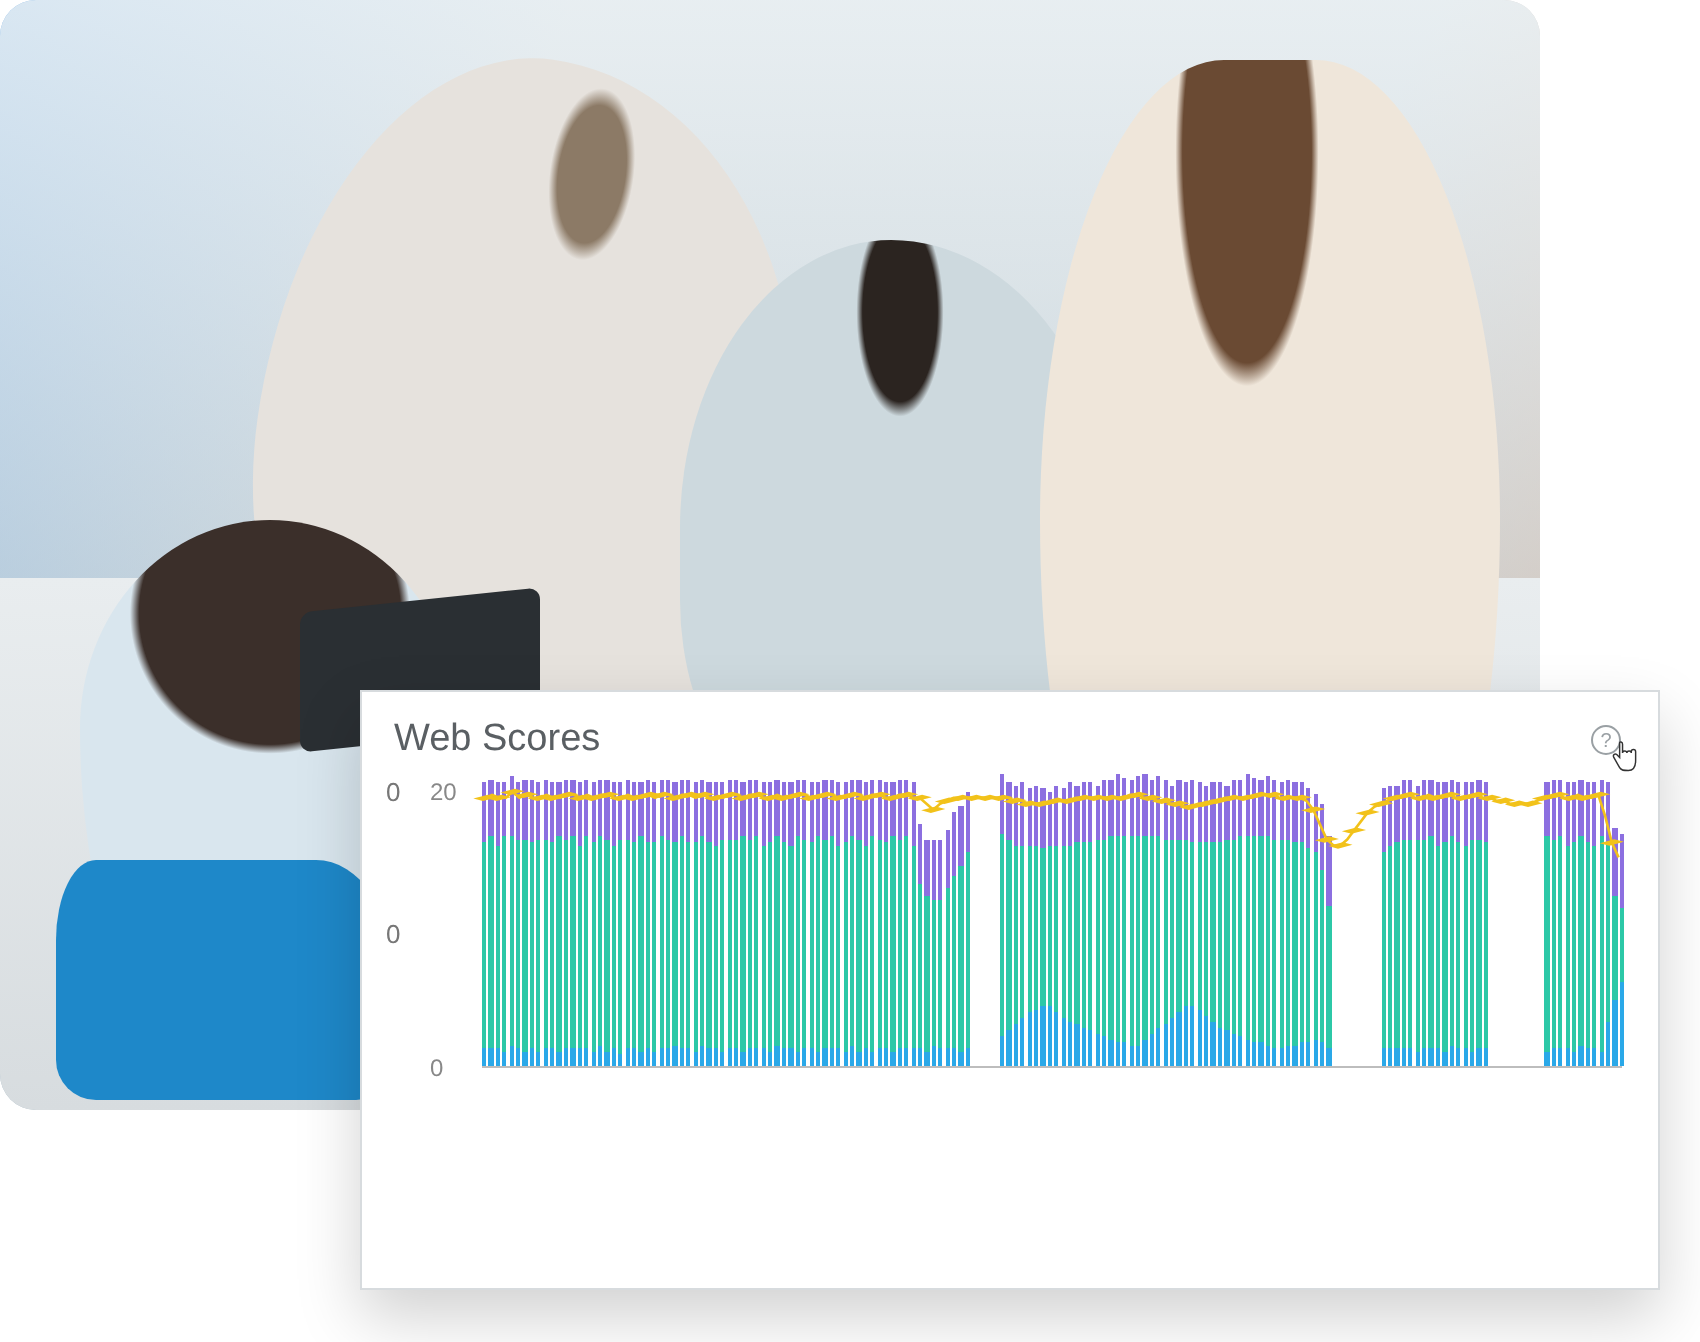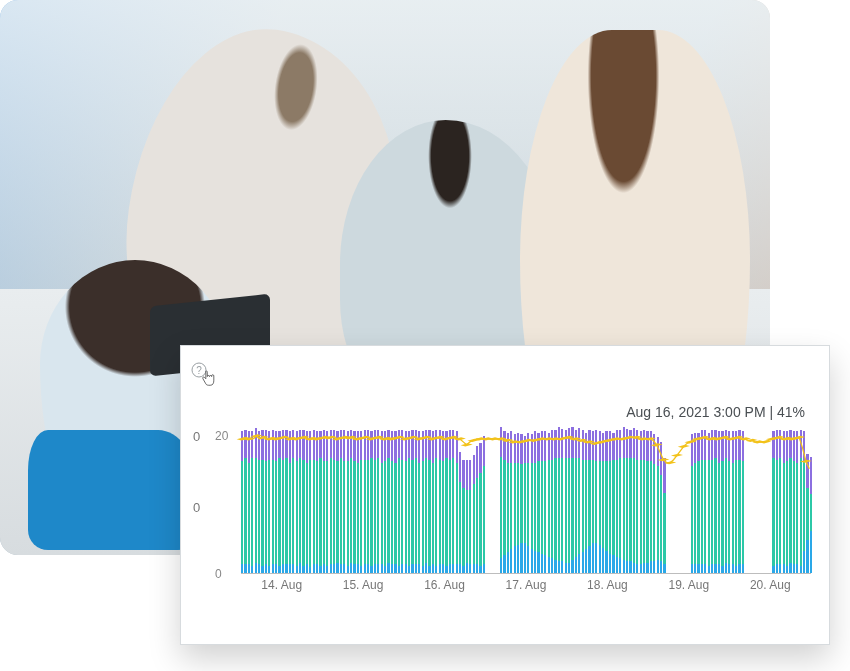--- a/index.html
+++ b/index.html
@@ -232,6 +232,7 @@
 
   <div class="card">
     <div class="card-header">
+      <div class="card-title">Web Scores</div>
       <div class="help">
         <svg viewBox="0 0 16 16">
             <circle cx="8" cy="8" r="7" fill="none" stroke="#9aa0a4" stroke-width="1"></circle>

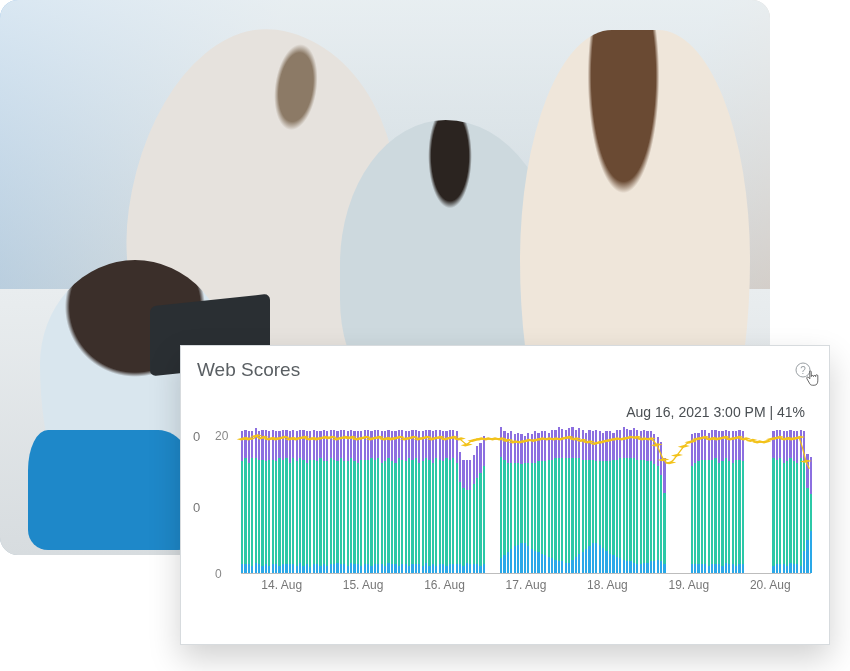--- a/index.html
+++ b/index.html
@@ -244,7 +244,6 @@
       </div>
     </div>
 
-    <div class="timestamp">Aug 16, 2021 3:00 PM | 41%</div>
 
     <div class="plot-wrap">
       <div class="yaxis">

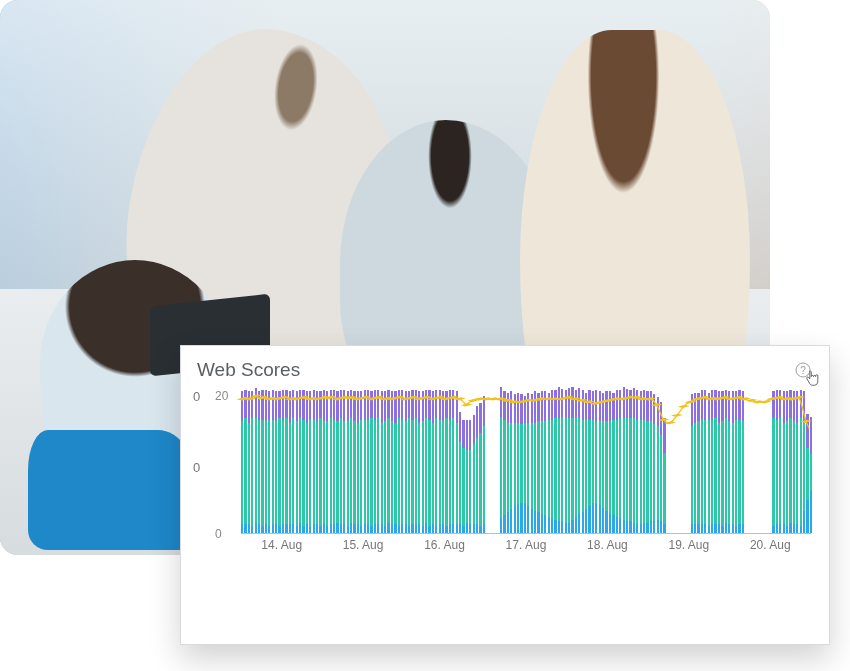--- a/index.html
+++ b/index.html
@@ -1185,15 +1185,6 @@
       </div>
     </div>
 
-    <div class="xaxis">
-      <span>14. Aug</span>
-      <span>15. Aug</span>
-      <span>16. Aug</span>
-      <span>17. Aug</span>
-      <span>18. Aug</span>
-      <span>19. Aug</span>
-      <span>20. Aug</span>
-    </div>
 
   </div>
 

